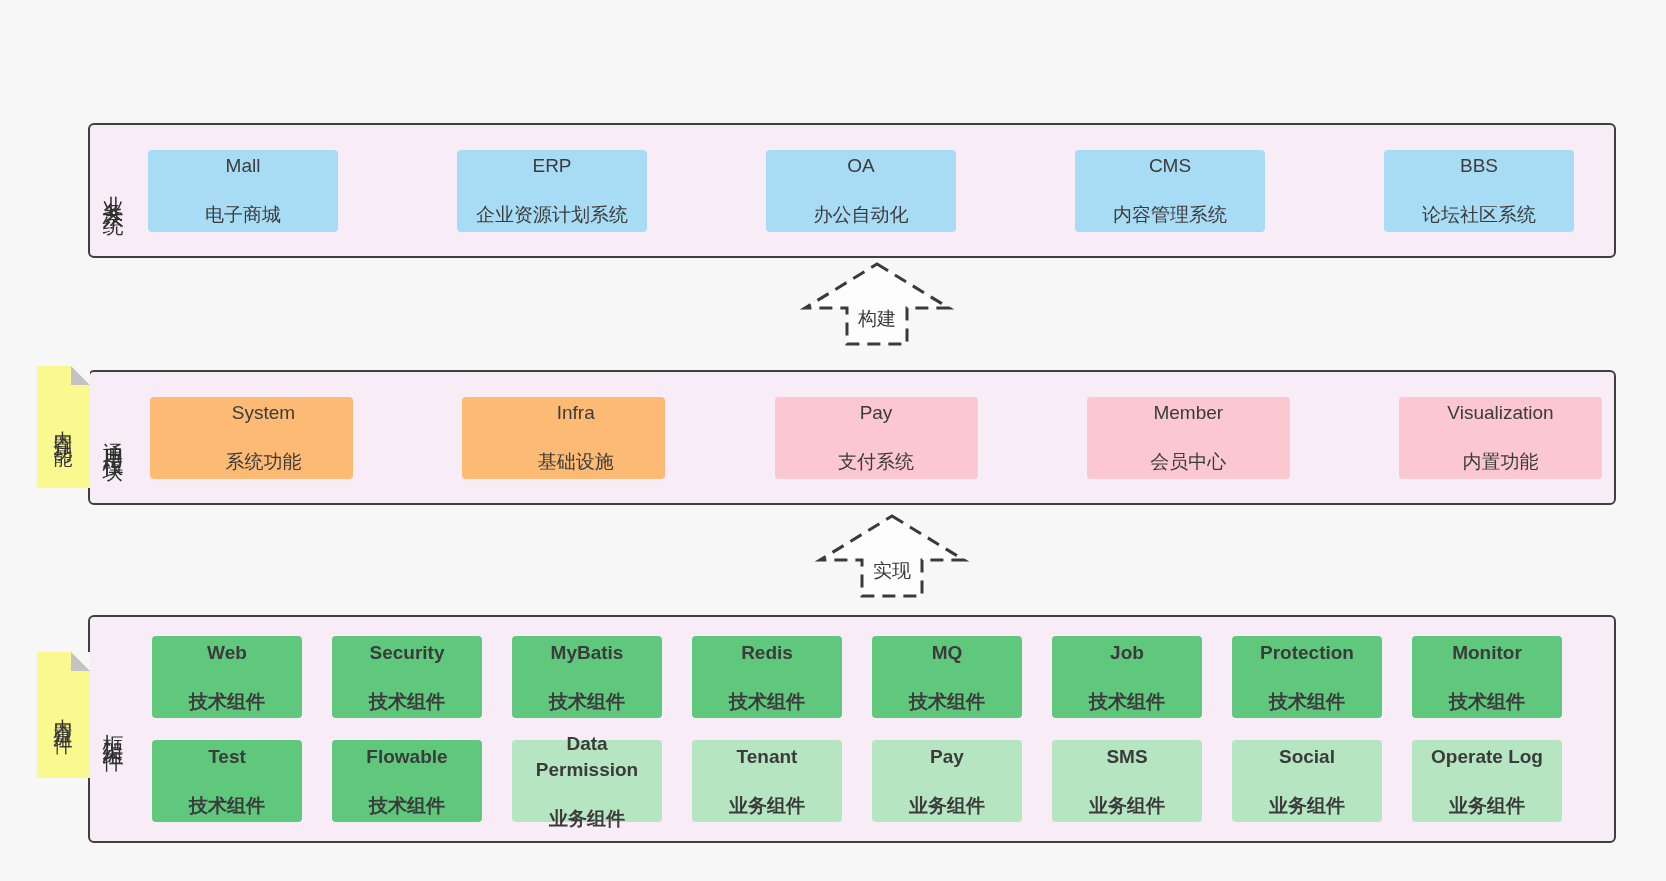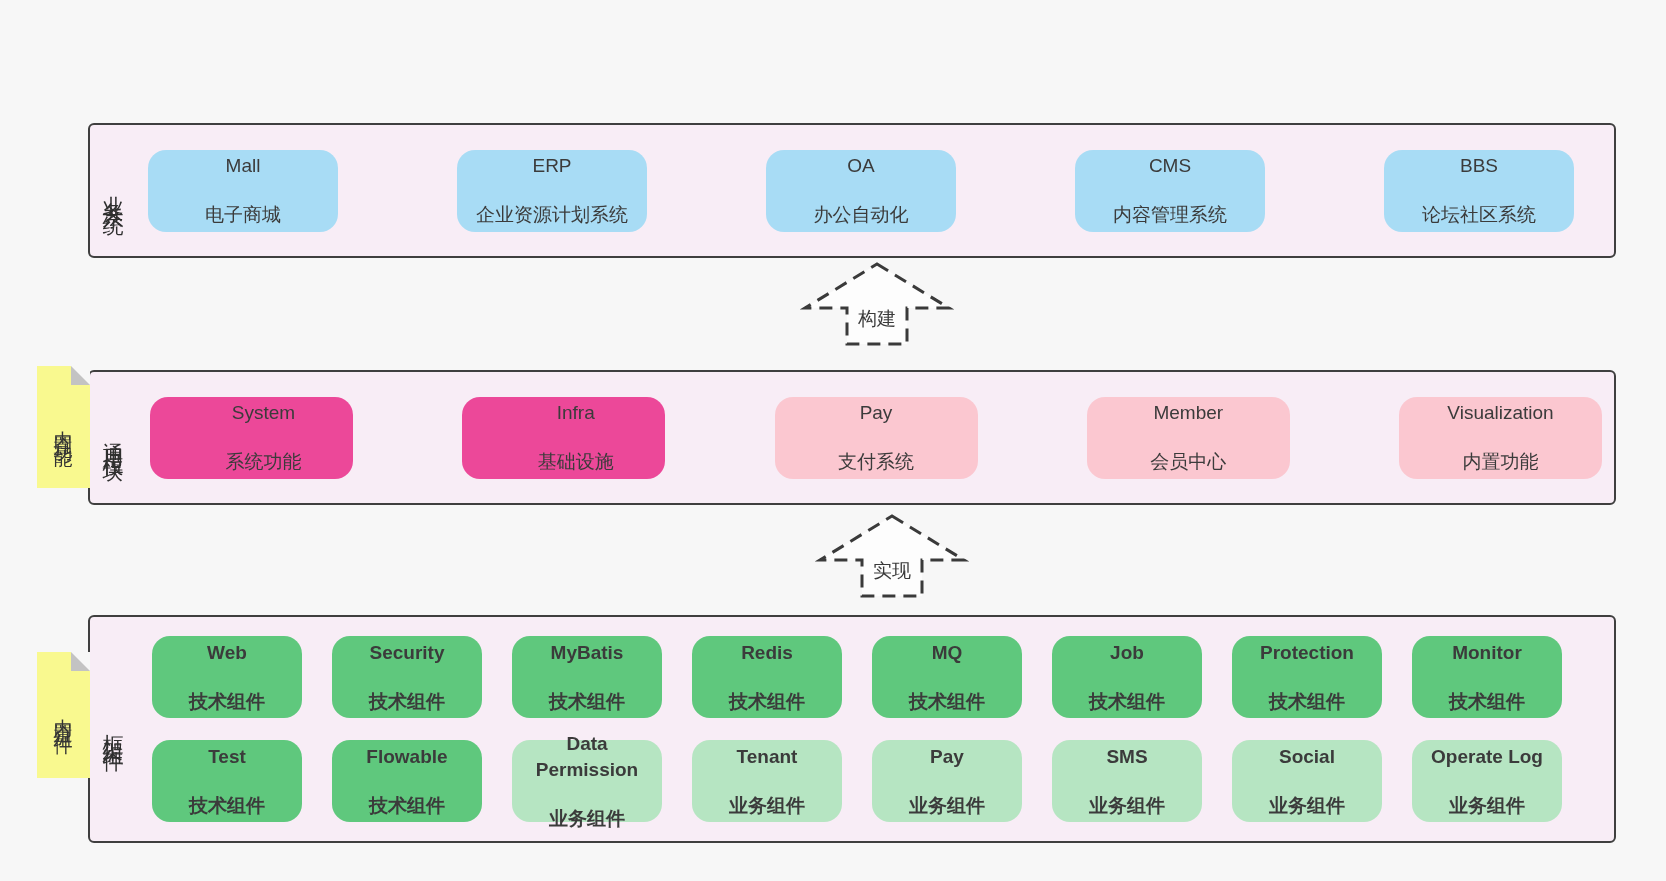--- a/index.html
+++ b/index.html
@@ -31,7 +31,7 @@
 
   .box-row { display:flex; justify-content:space-between; }
   .box {
-    height:82px; border-radius:18px; box-sizing:border-box;
+    height:82px; border-radius:4px; box-sizing:border-box;
     display:flex; flex-direction:column; align-items:center; justify-content:center;
     text-align:center; font-size:19px; line-height:26px;gap:23px;
   }

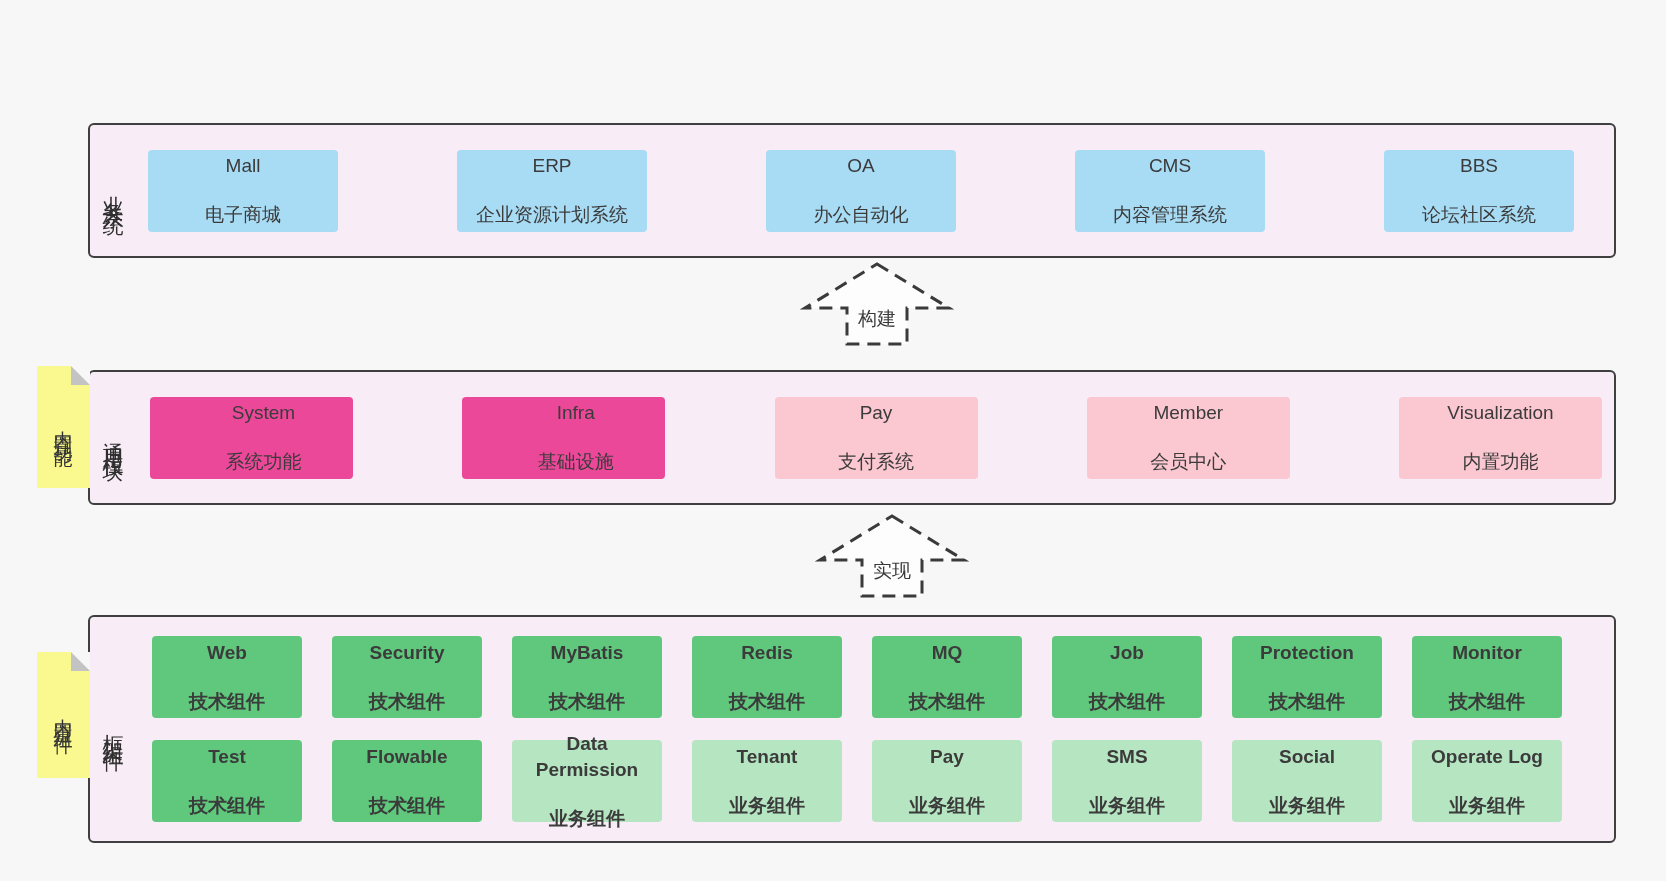--- a/index.html
+++ b/index.html
@@ -39,7 +39,7 @@
   .w6m { width:203px; }
   .w8  { width:150px;font-weight:bold; }
   .blue  { background:#a8dcf5; }
-  .red   { background:#ec4899;padding-left:24px; }
+  .red   { background:#fdba74;padding-left:24px; }
   .pink  { background:#fbc7d0; }
   .green { background:#5fc87d; }
   .lightgreen { background:#b6e5c2; }

